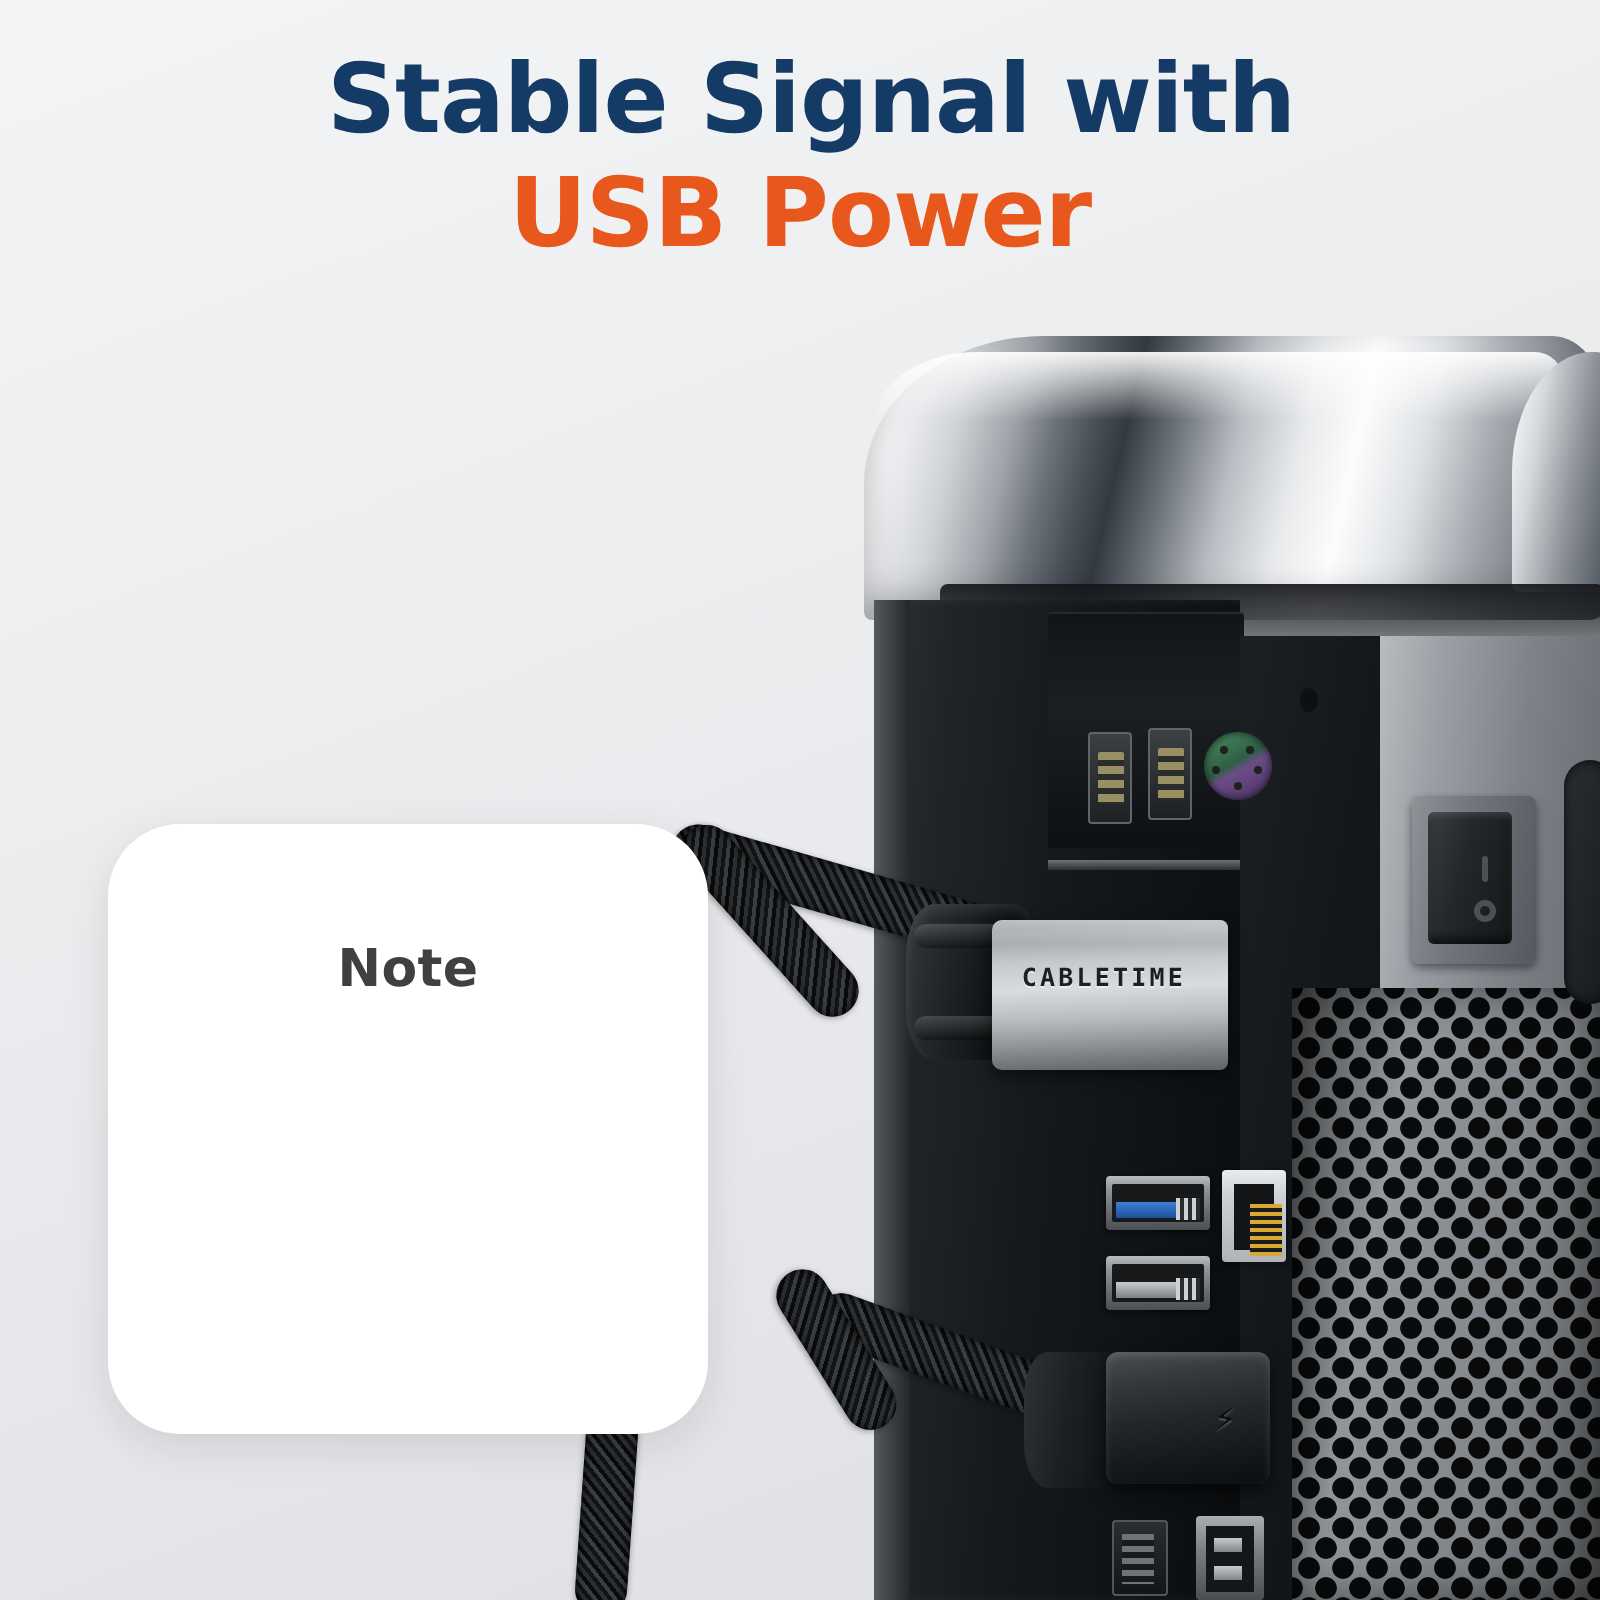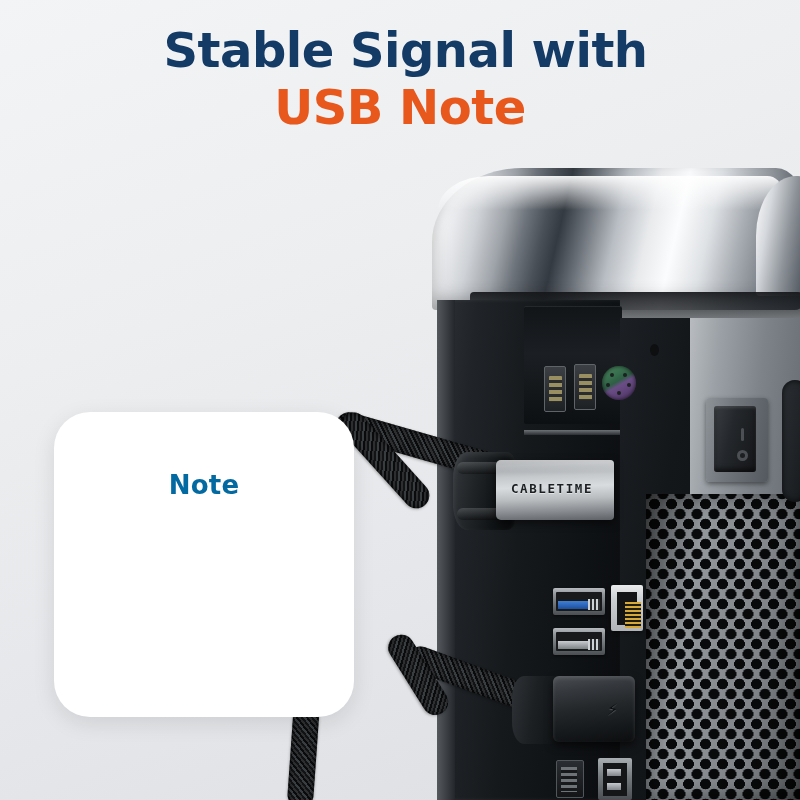--- a/index.html
+++ b/index.html
@@ -549,7 +549,7 @@
 
   <div class="headline">
     <span class="line1">Stable Signal with</span>
-    <span class="line2">USB Note</span>
+    <span class="line2">USB Power</span>
   </div>
 
   <div class="note-card">

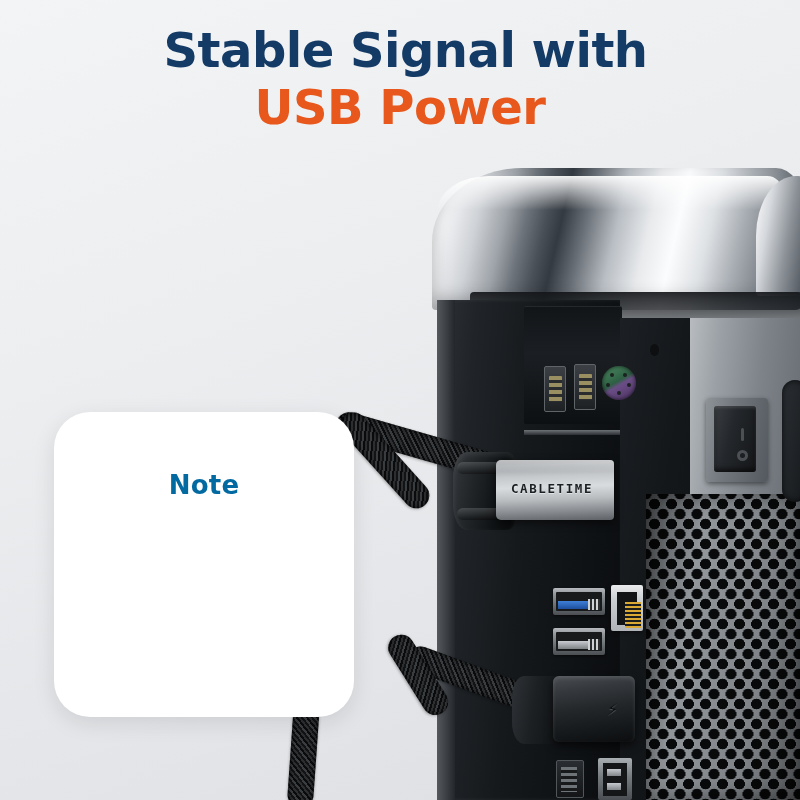--- a/index.html
+++ b/index.html
@@ -451,7 +451,7 @@
   .note-title {
     font-size: 26px;
     font-weight: 700;
-    color: #0369a1;
+    color: #404040;
     letter-spacing: 0.2px;
   }
   .note-body {

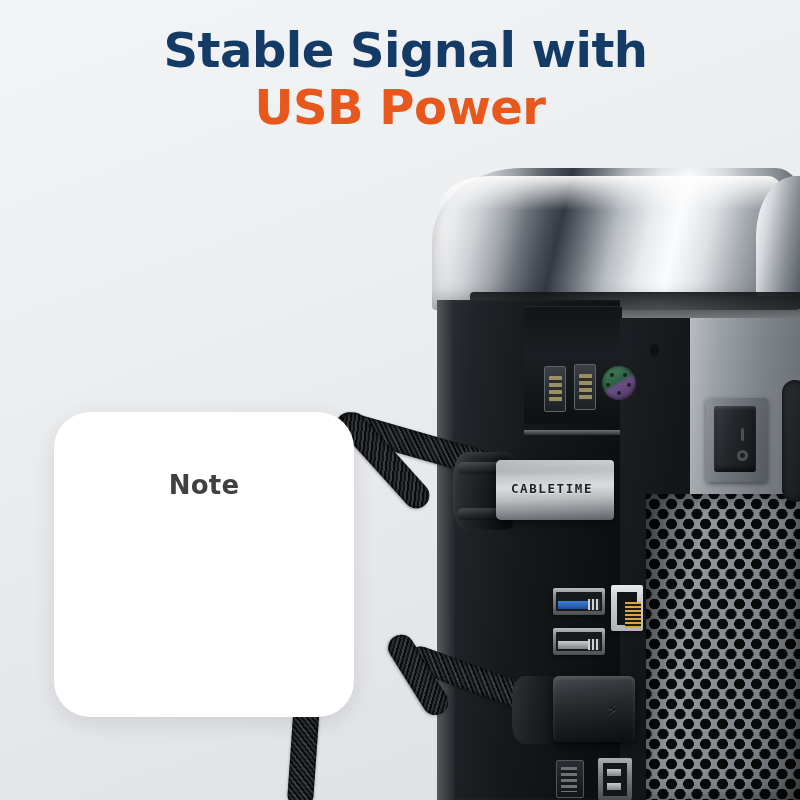--- a/index.html
+++ b/index.html
@@ -323,7 +323,7 @@
   .conn-silver {
     position: absolute;
     left: 496px; top: 460px;
-    width: 118px; height: 60px;
+    width: 118px; height: 75px;
     background: linear-gradient(178deg,
       #6f7377 0%, #9ea2a6 10%, #c6c9cc 28%, #d9dcde 45%,
       #b9bdc0 64%, #8c9094 82%, #5e6266 100%);

